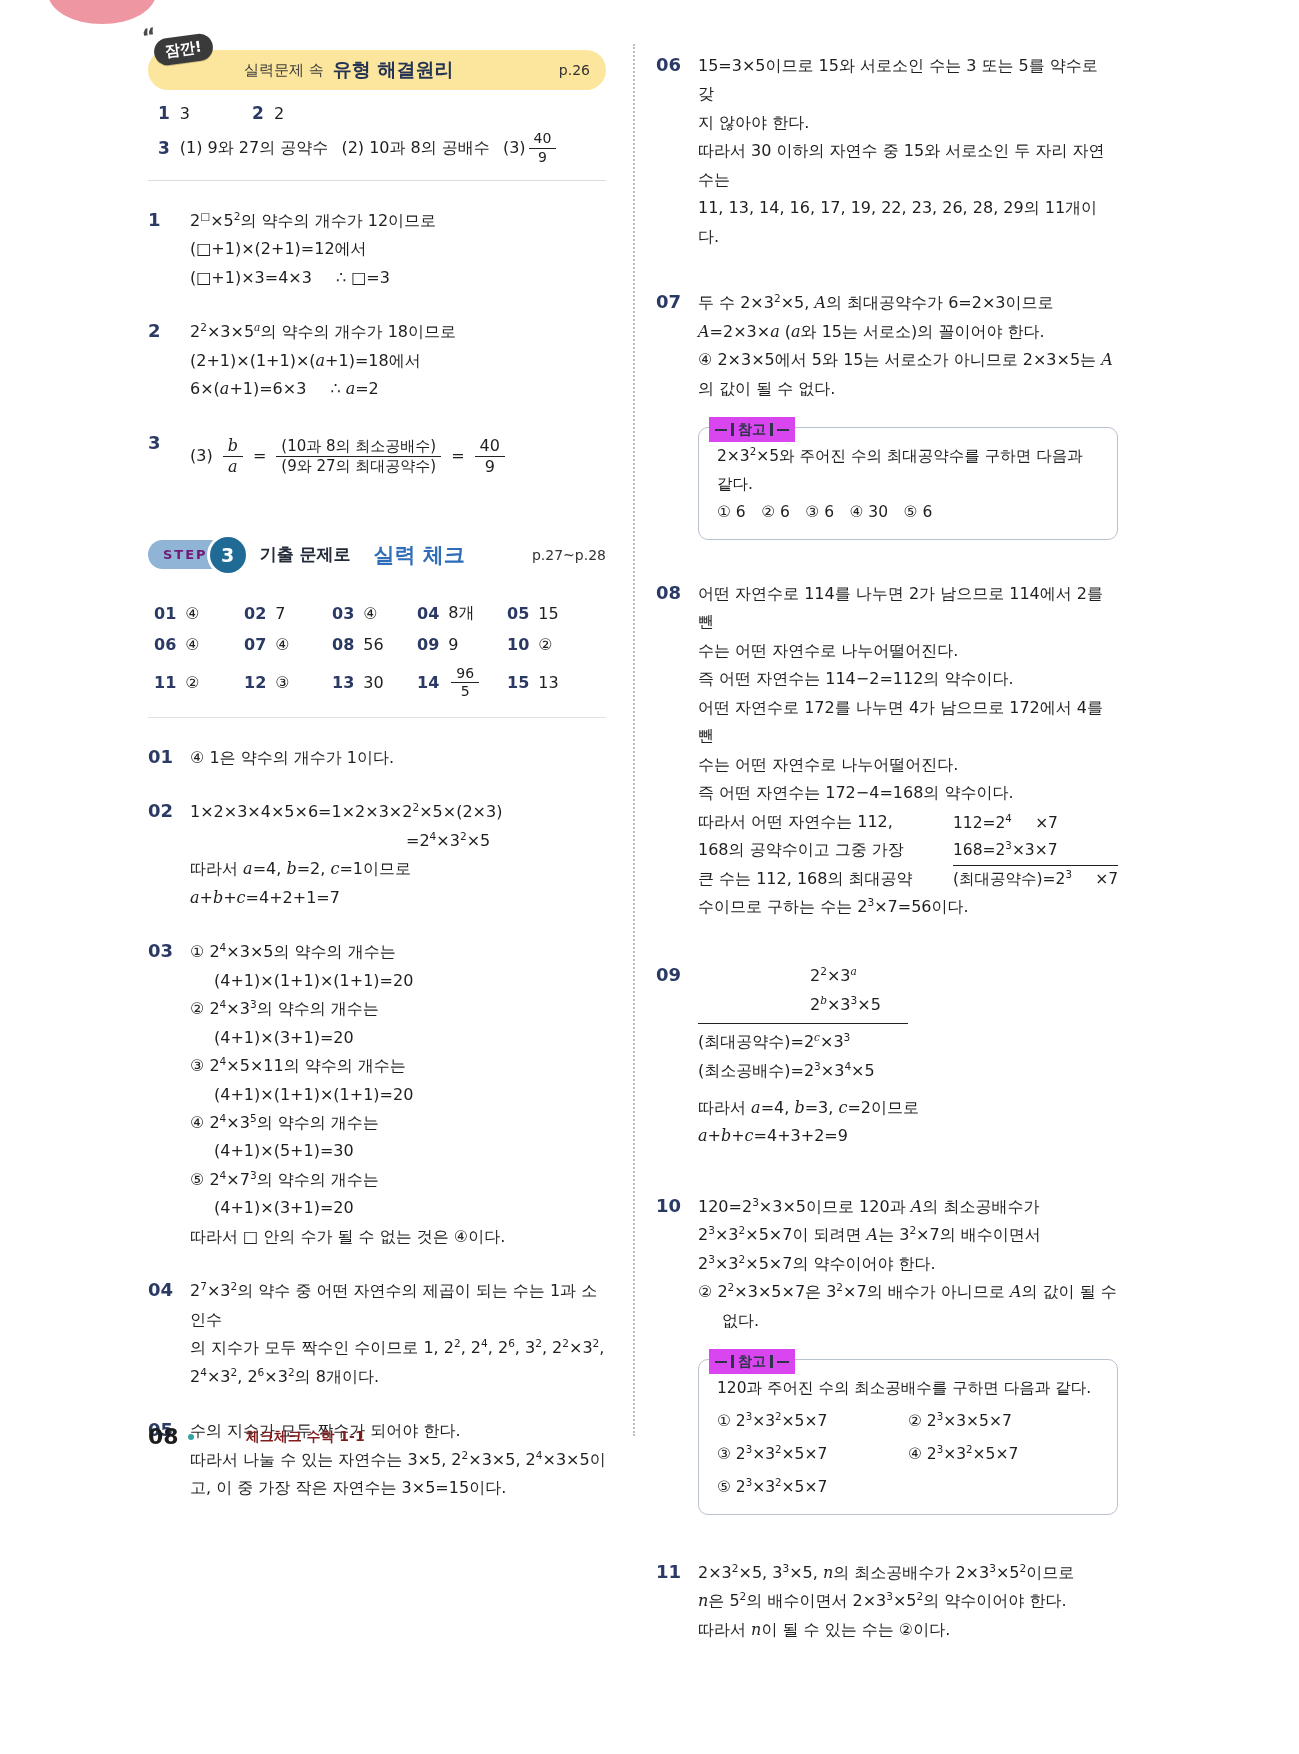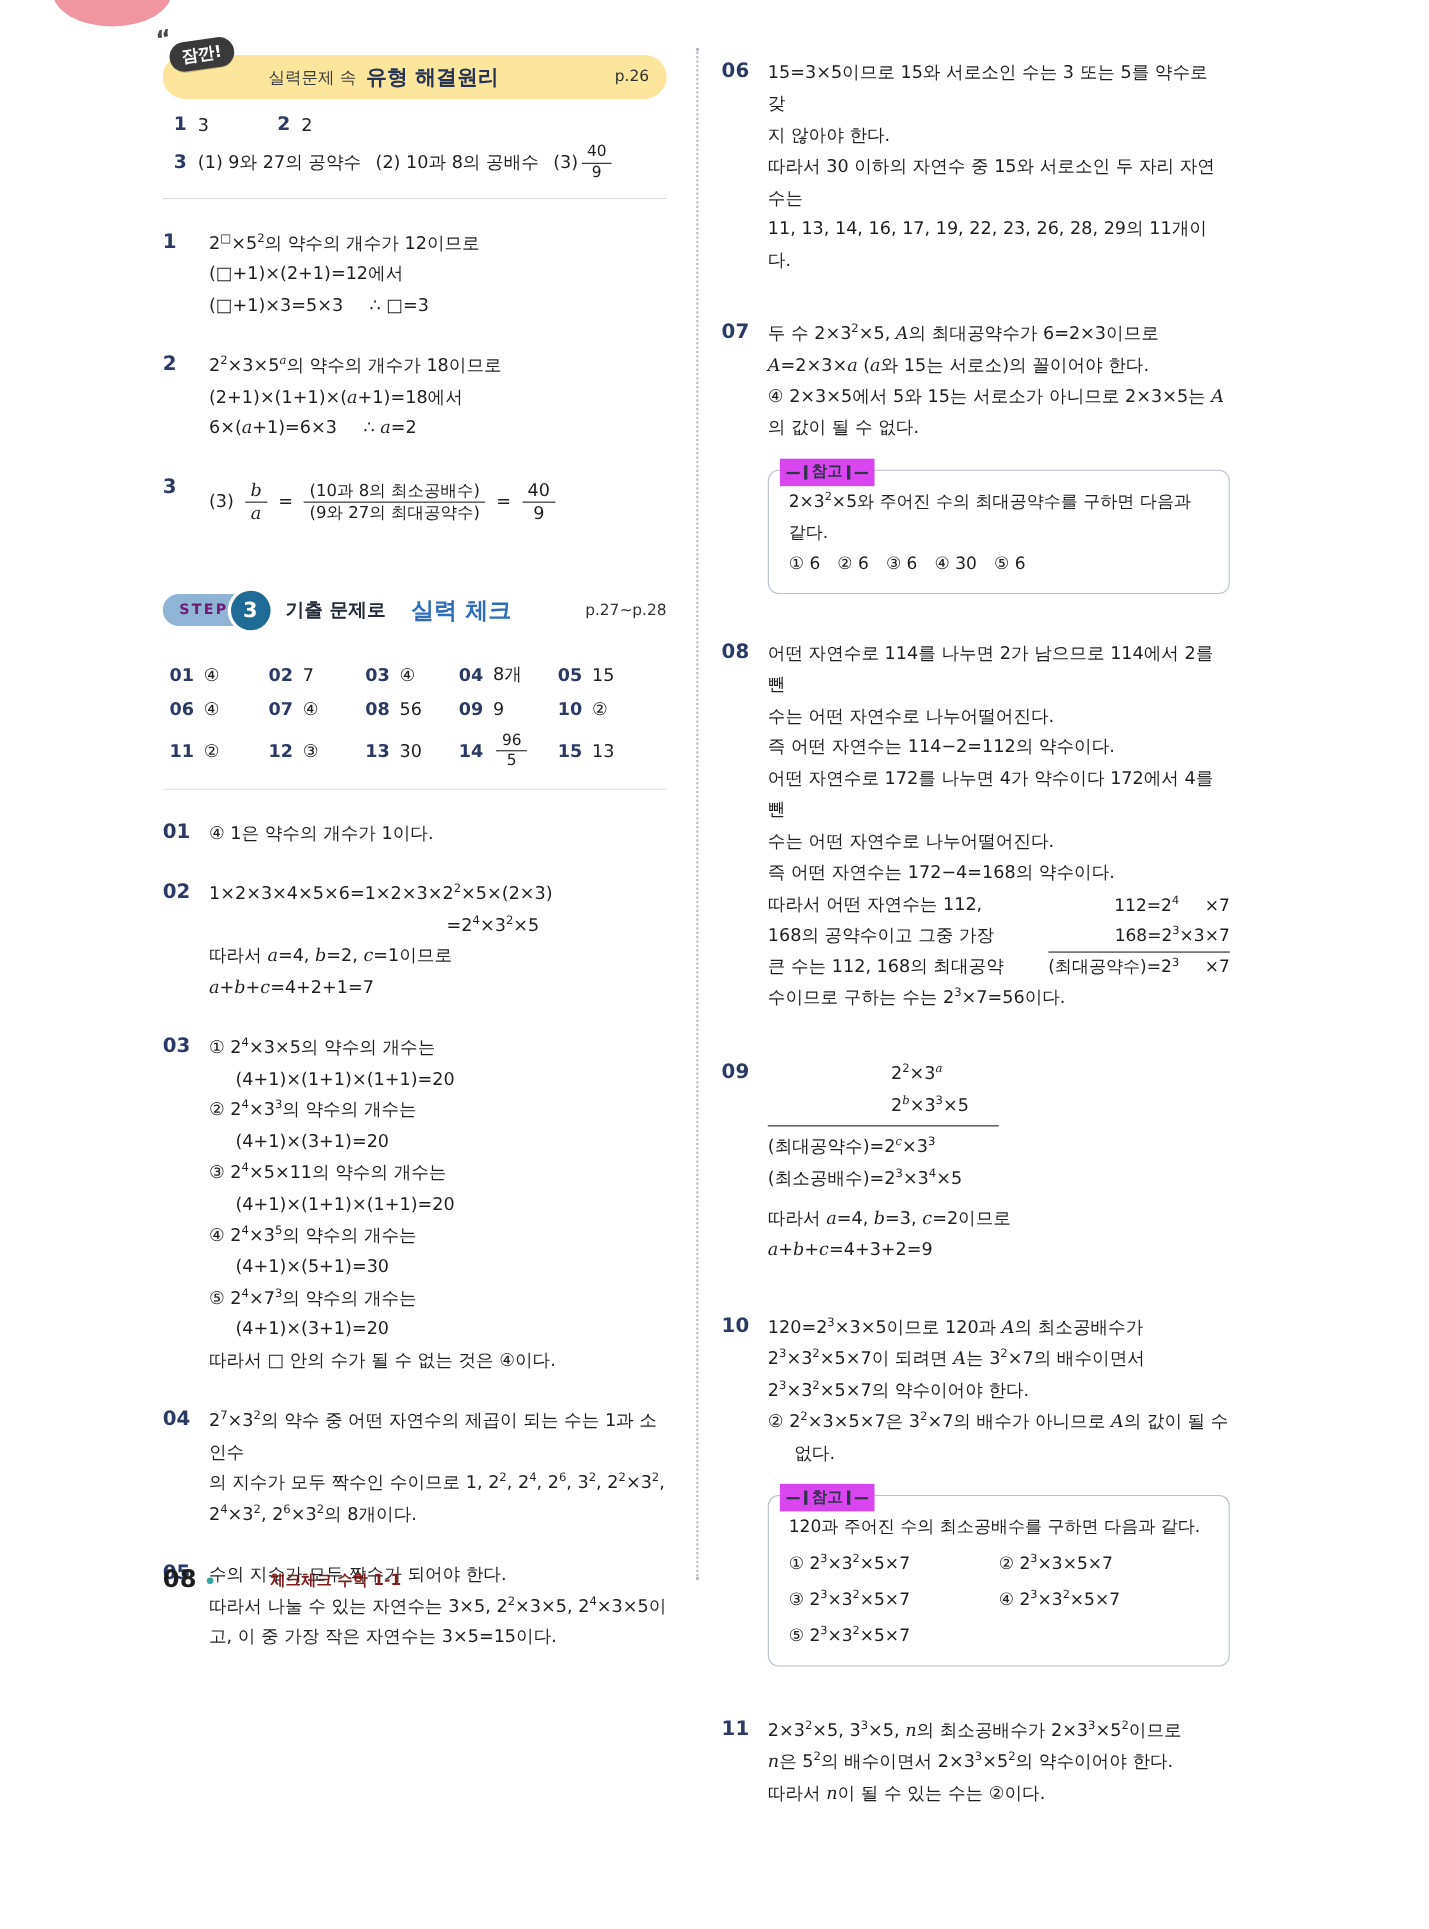--- a/index.html
+++ b/index.html
@@ -132,7 +132,7 @@
       <div class="sol-body">
         <div class="ln">2<sup>□</sup>×5<sup>2</sup>의 약수의 개수가 12이므로</div>
         <div class="ln">(□+1)×(2+1)=12에서</div>
-        <div class="ln">(□+1)×3=5×3  ∴ □=3</div>
+        <div class="ln">(□+1)×3=4×3  ∴ □=3</div>
       </div>
     </div>
 

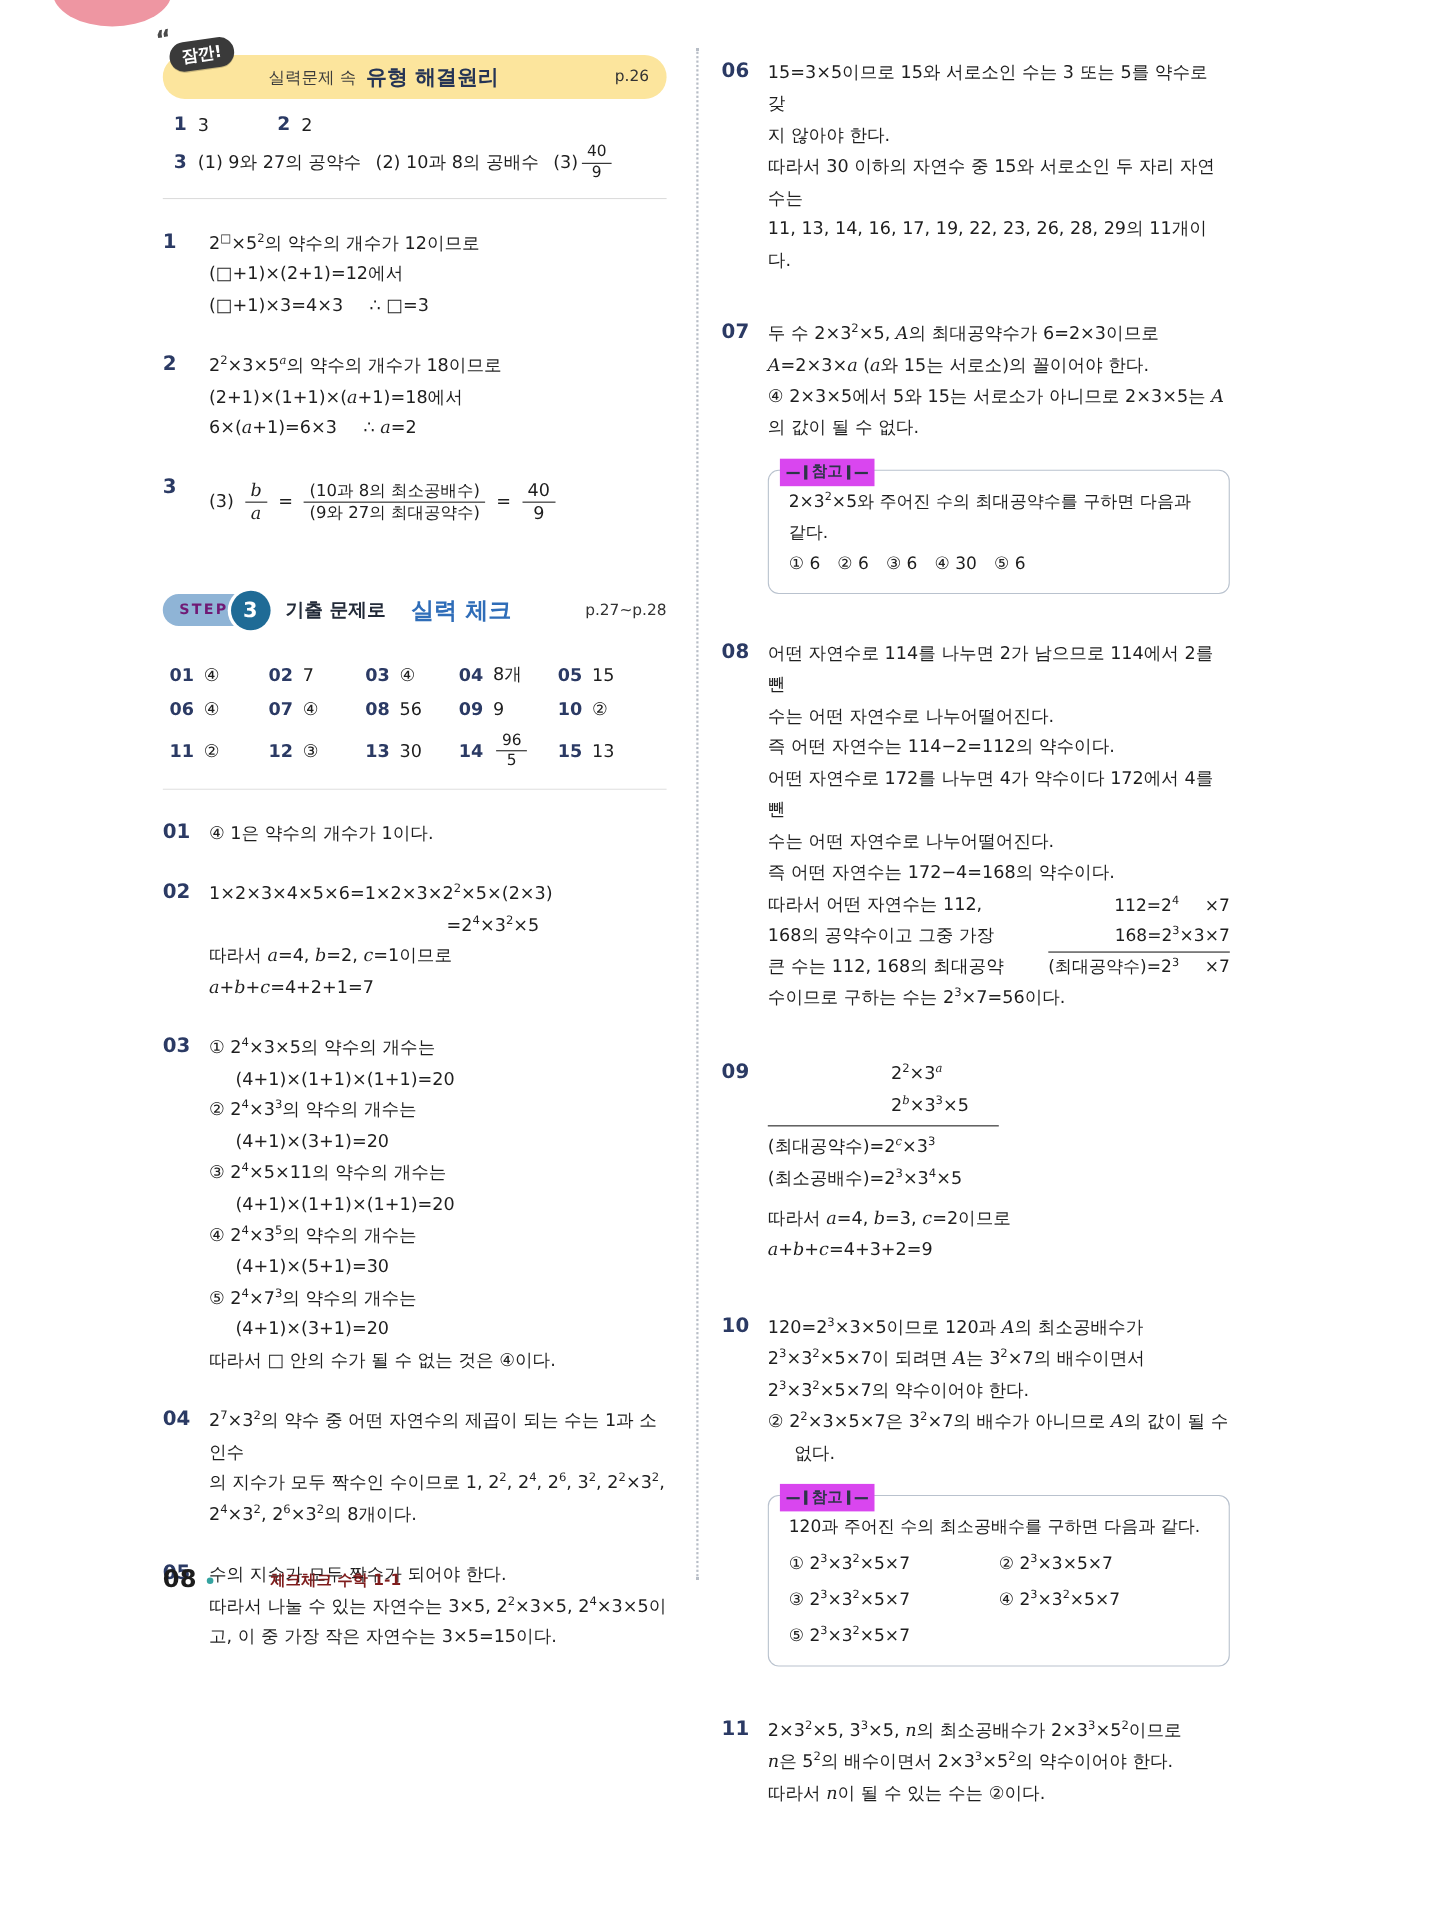--- a/index.html
+++ b/index.html
@@ -334,7 +334,7 @@
         <div class="ln">어떤 자연수로 114를 나누면 2가 남으므로 114에서 2를 뺀</div>
         <div class="ln">수는 어떤 자연수로 나누어떨어진다.</div>
         <div class="ln">즉 어떤 자연수는 114−2=112의 약수이다.</div>
-        <div class="ln">어떤 자연수로 172를 나누면 4가 약수이다 172에서 4를 뺀</div>
+        <div class="ln">어떤 자연수로 172를 나누면 4가 남으므로 172에서 4를 뺀</div>
         <div class="ln">수는 어떤 자연수로 나누어떨어진다.</div>
         <div class="ln">즉 어떤 자연수는 172−4=168의 약수이다.</div>
         <div class="row8">

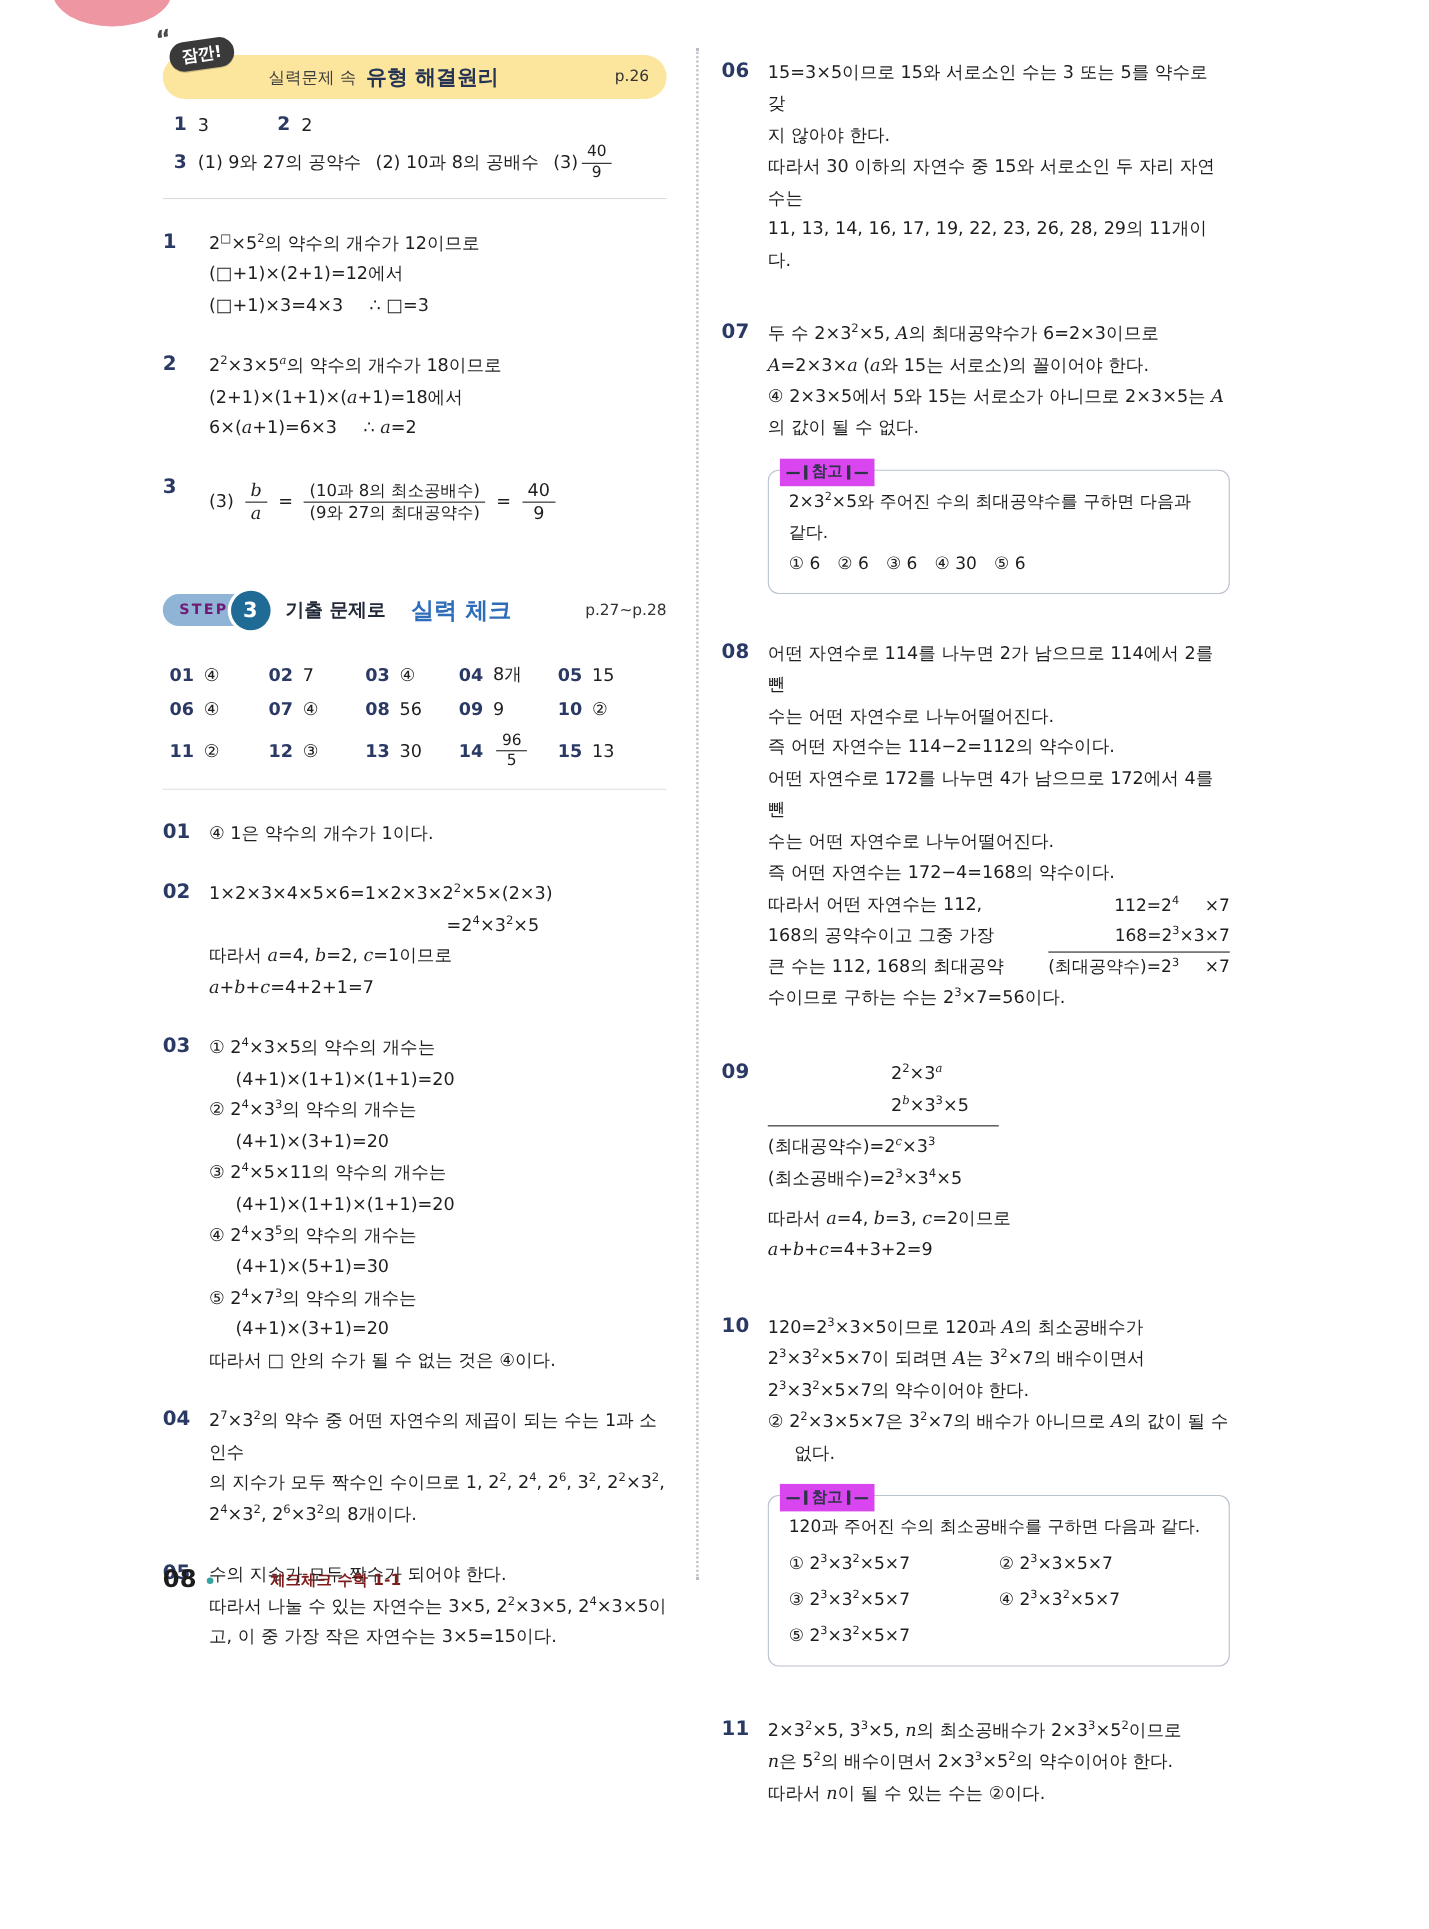--- a/index.html
+++ b/index.html
@@ -80,7 +80,7 @@
 
   
   .row8 { display:flex; justify-content:space-between; align-items:flex-start; }
-  .gcd { text-align:right; font-size:15.5px; line-height:1.78; width:max-content; margin-top:2px;margin-left:22px; }
+  .gcd { font-size:15.5px; line-height:1.78; width:max-content; margin-top:2px;margin-left:22px; }
   .gcd .topline { border-top:1.3px solid #222; }
 
   

